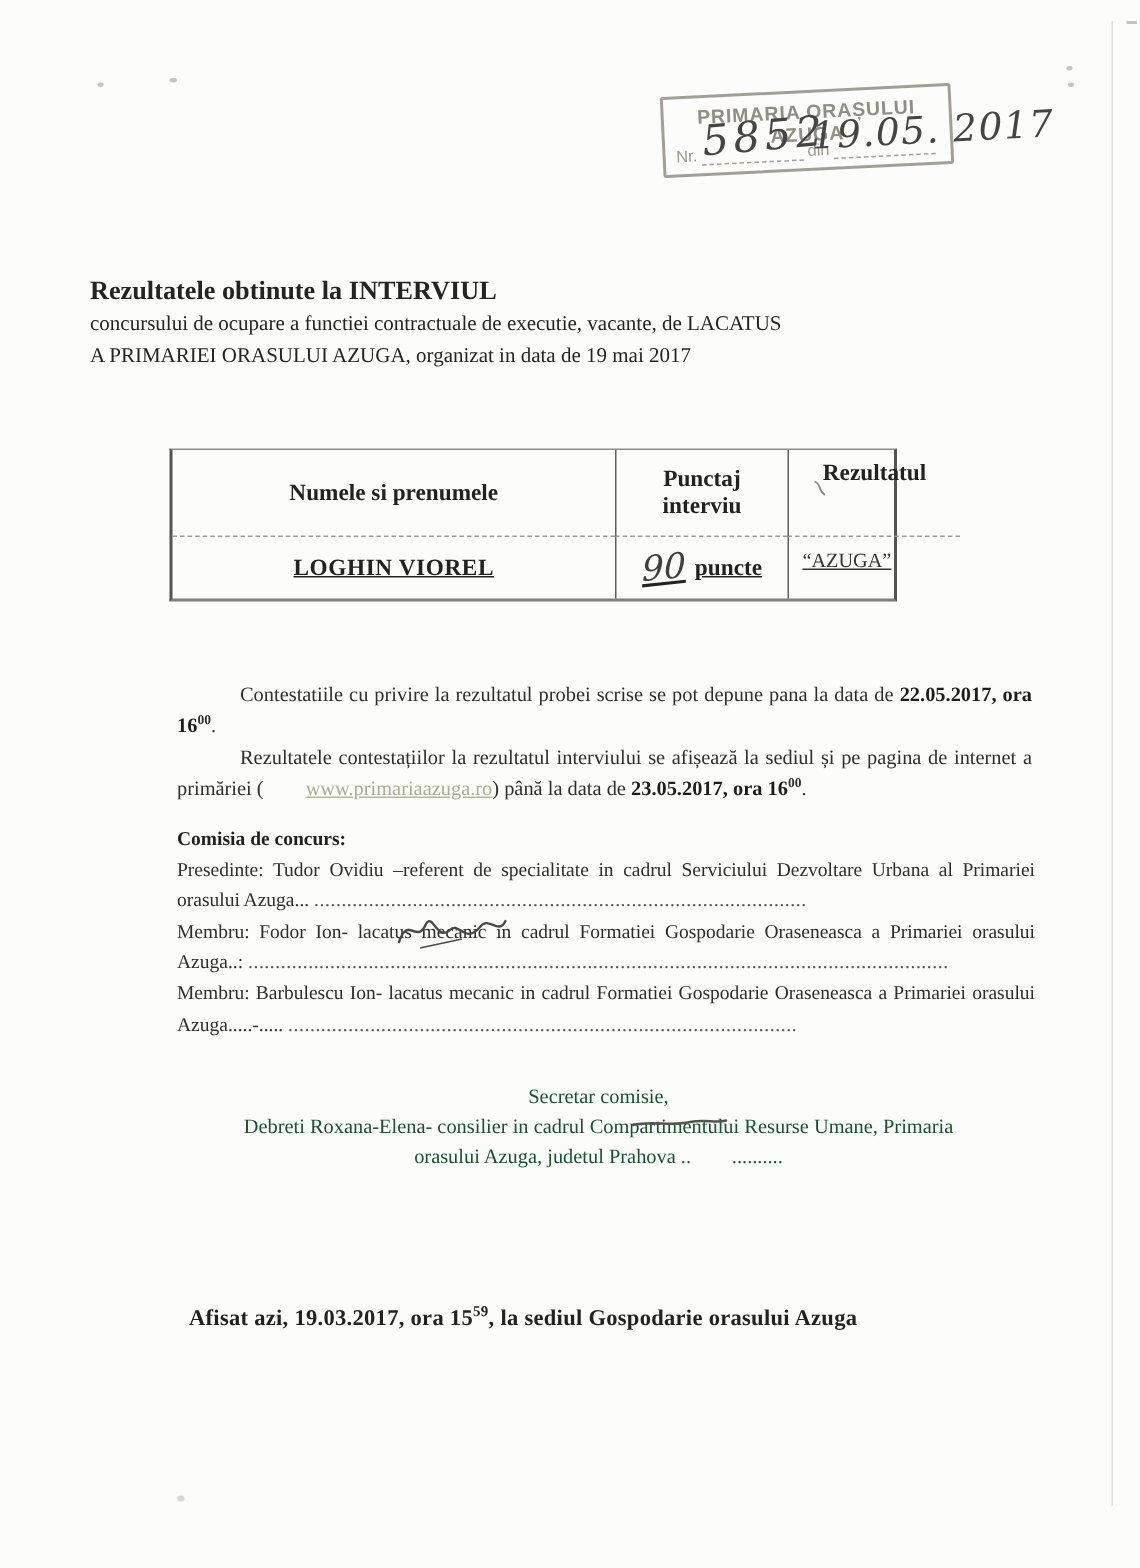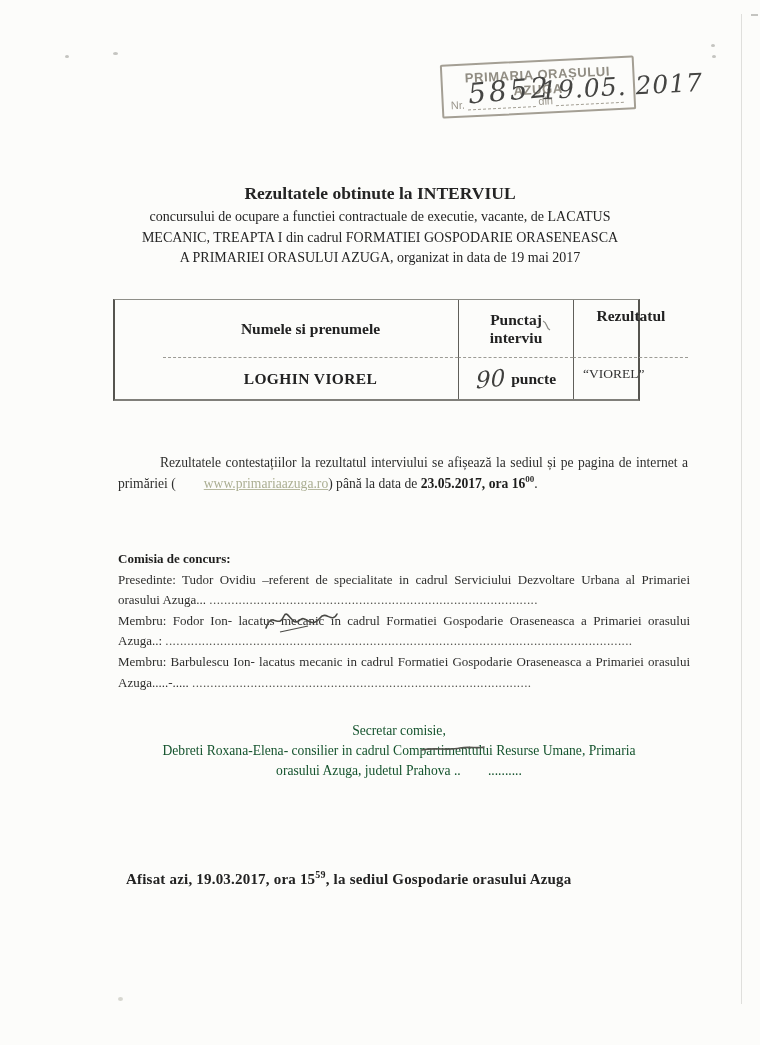--- a/index.html
+++ b/index.html
@@ -43,7 +43,7 @@
   }
 
   
-  .title-block { position:absolute; left:60px; top:183px; width:640px; text-align:center; }
+  .title-block { position:absolute; left:60px; top:183px; width:640px; }
   .title-main  { font-size:17.5px; font-weight:bold; color:#242424; margin-bottom:3px; }
   .title-sub   { font-size:14px; font-weight:normal; color:#242424; line-height:20.5px; }
 

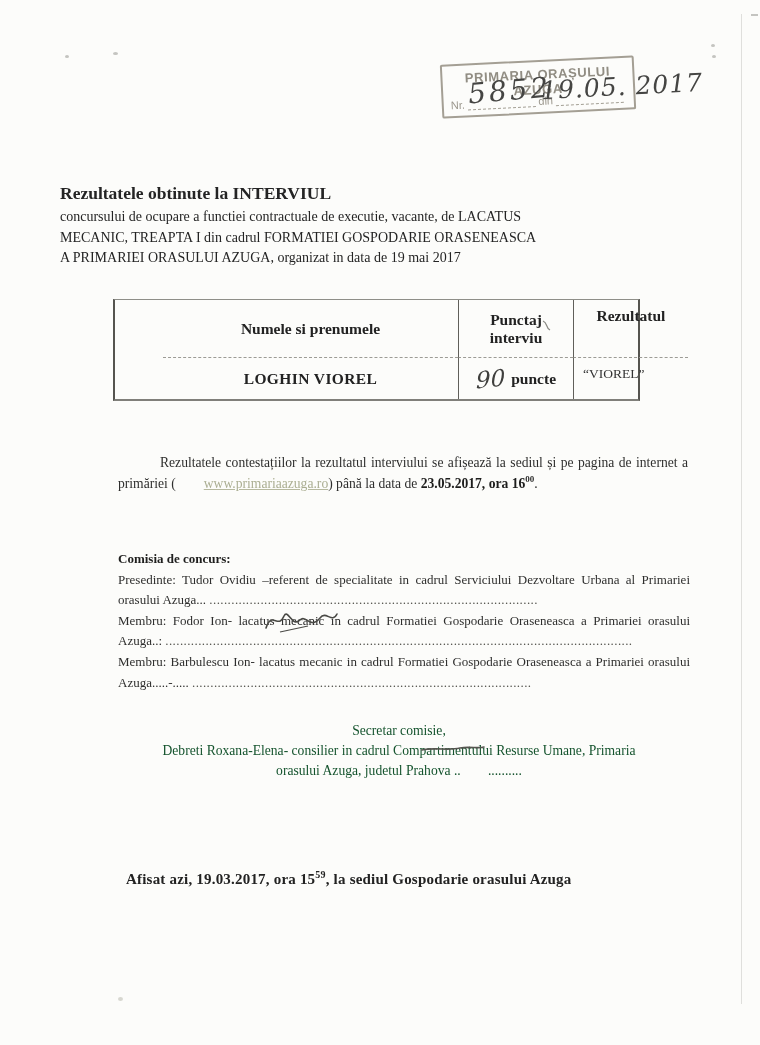--- a/index.html
+++ b/index.html
@@ -126,7 +126,6 @@
   <div class="title-block">
     <div class="title-main">Rezultatele obtinute la INTERVIUL</div>
     <div class="title-sub">concursului de ocupare a functiei contractuale de executie, vacante, de LACATUS</div>
-    <div class="title-sub">MECANIC, TREAPTA I din cadrul FORMATIEI GOSPODARIE ORASENEASCA</div>
     <div class="title-sub">A PRIMARIEI ORASULUI AZUGA, organizat in data de 19 mai 2017</div>
   </div>
 

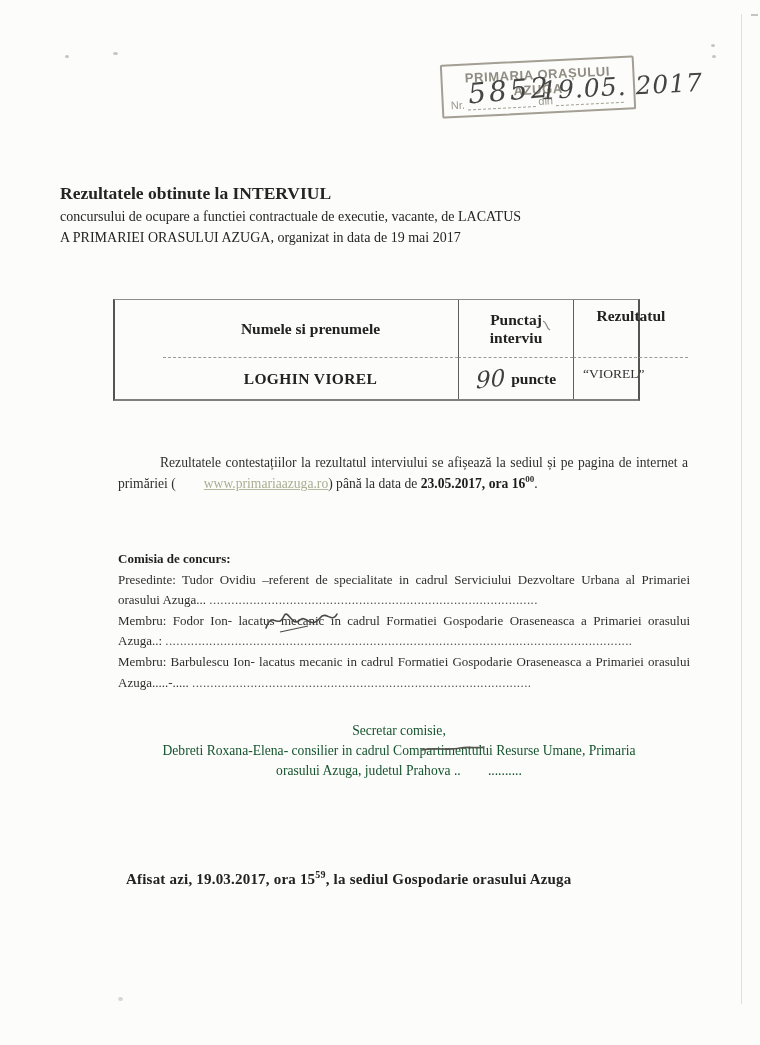--- a/index.html
+++ b/index.html
@@ -49,10 +49,10 @@
 
   
   .doc-table {
-    position:absolute; left:113px; top:299px; width:527px;
+    position:absolute; left:113px; top:299px; width:485px;
     border-left:2px solid #55544f; border-right:2px solid #55544f;
     border-top:1px solid #8e8e88; border-bottom:2px solid #807f7a;
-    display:grid; grid-template-columns:295px 115px 115px;padding-left:48px;
+    display:grid; grid-template-columns:295px 115px 115px;
   }
   .cell { display:flex; align-items:center; justify-content:center; text-align:center; }
   .cell.col2, .cell.col3 { border-left:1px solid #605f5a; }

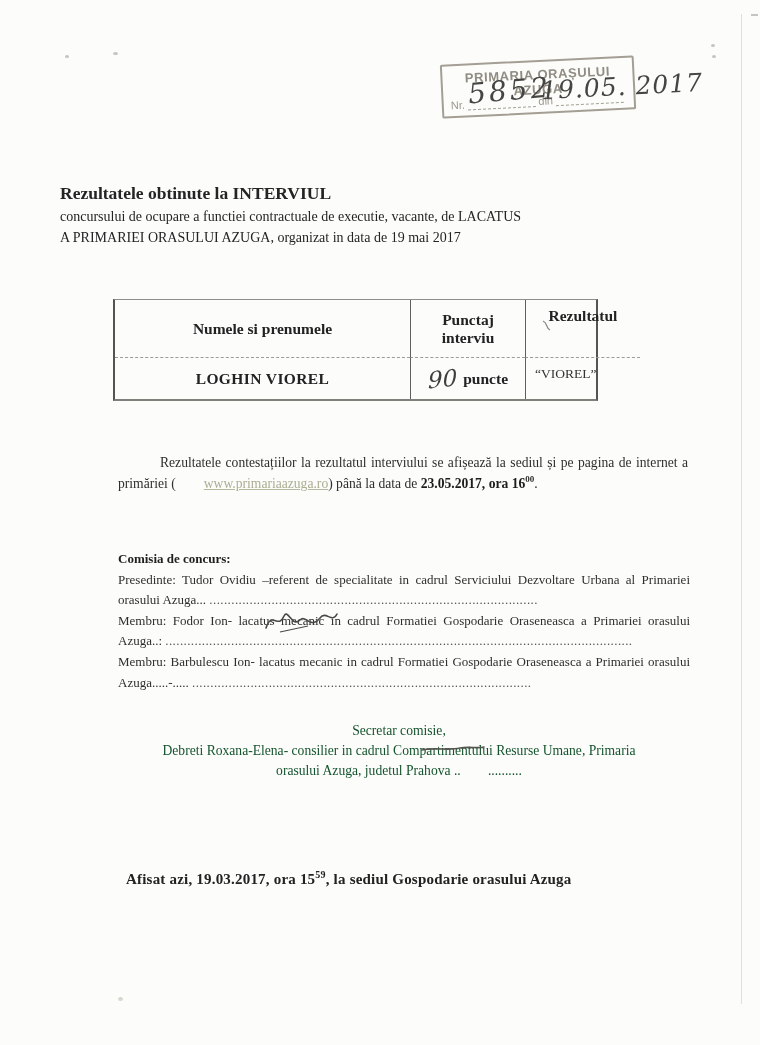--- a/index.html
+++ b/index.html
@@ -57,7 +57,7 @@
   .cell { display:flex; align-items:center; justify-content:center; text-align:center; }
   .cell.col2, .cell.col3 { border-left:1px solid #605f5a; }
   .cell.hdr { height:58px; border-bottom:1px dashed #9c9b95; font-weight:bold; font-size:15.5px; color:#222; flex-direction:column; }
-  .cell.row { height:41px; }
+  .cell.row { height:41px;text-decoration:underline; }
   .cell.hdr.col3 { justify-content:flex-start; padding-top:7px; }
   .name-cell { font-weight:bold; font-size:15.5px; letter-spacing:0.4px; color:#222; }
   .score-cell { font-weight:bold; font-size:15.5px; color:#222; }

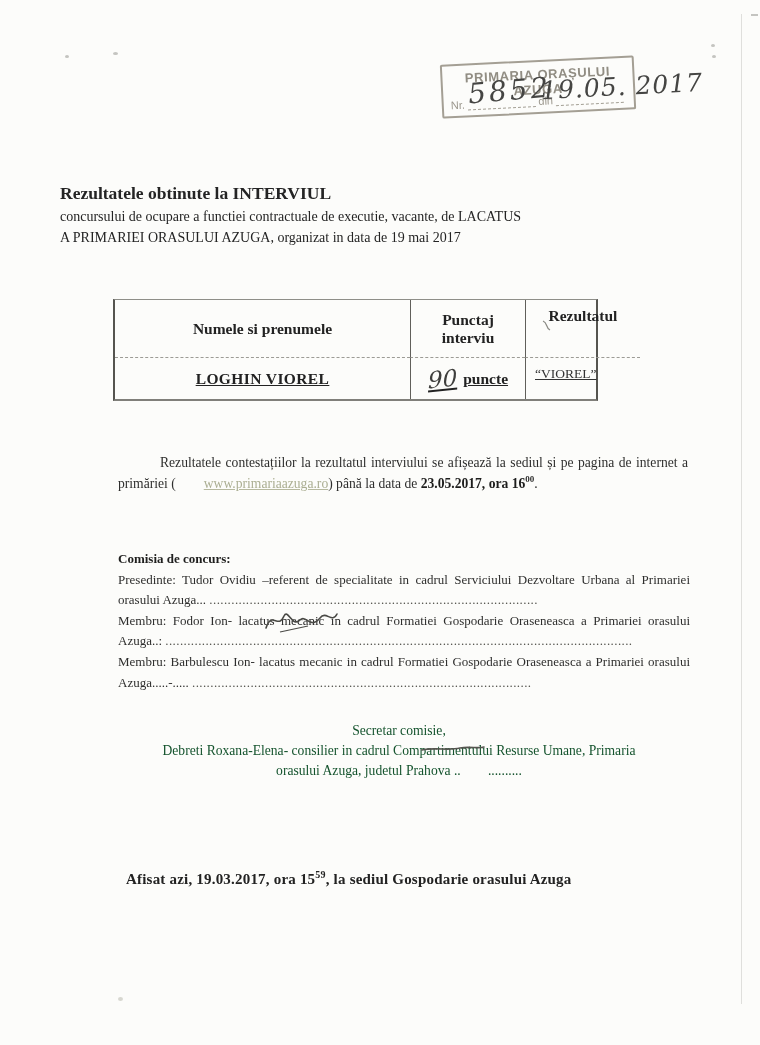--- a/index.html
+++ b/index.html
@@ -142,7 +142,7 @@
       <span class="hw-score">90</span>
       <span>puncte</span>
     </div>
-    <div class="cell row col3 result-cell">“VIOREL”</div>
+    <div class="cell row col3 result-cell">“AZUGA”</div>
   </div>
 
   <svg class="tick-svg" style="left:540px; top:318px;" width="16" height="16" viewBox="0 0 16 16">

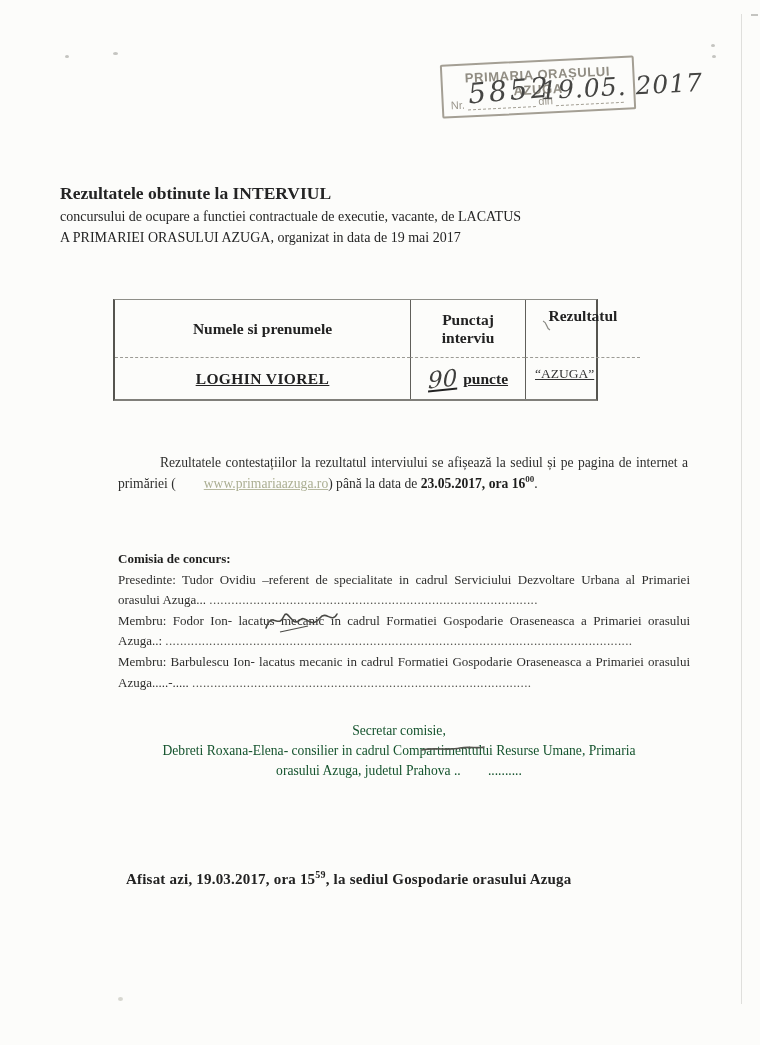--- a/index.html
+++ b/index.html
@@ -150,6 +150,7 @@
   </svg>
 
   <div class="body-block">
+    <p><span>Contestatiile cu privire la rezultatul probei scrise se pot depune pana la data de </span><span class="b">22.05.2017, ora 16</span><sup class="small">00</sup><span>.</span></p>
     <p><span>Rezultatele contestațiilor la rezultatul interviului se afișează la sediul și pe pagina de internet a primăriei (</span><span class="weblink">www.primariaazuga.ro</span><span>) până la data de </span><span class="b">23.05.2017, ora 16</span><sup class="small">00</sup><span>.</span></p>
   </div>
 

